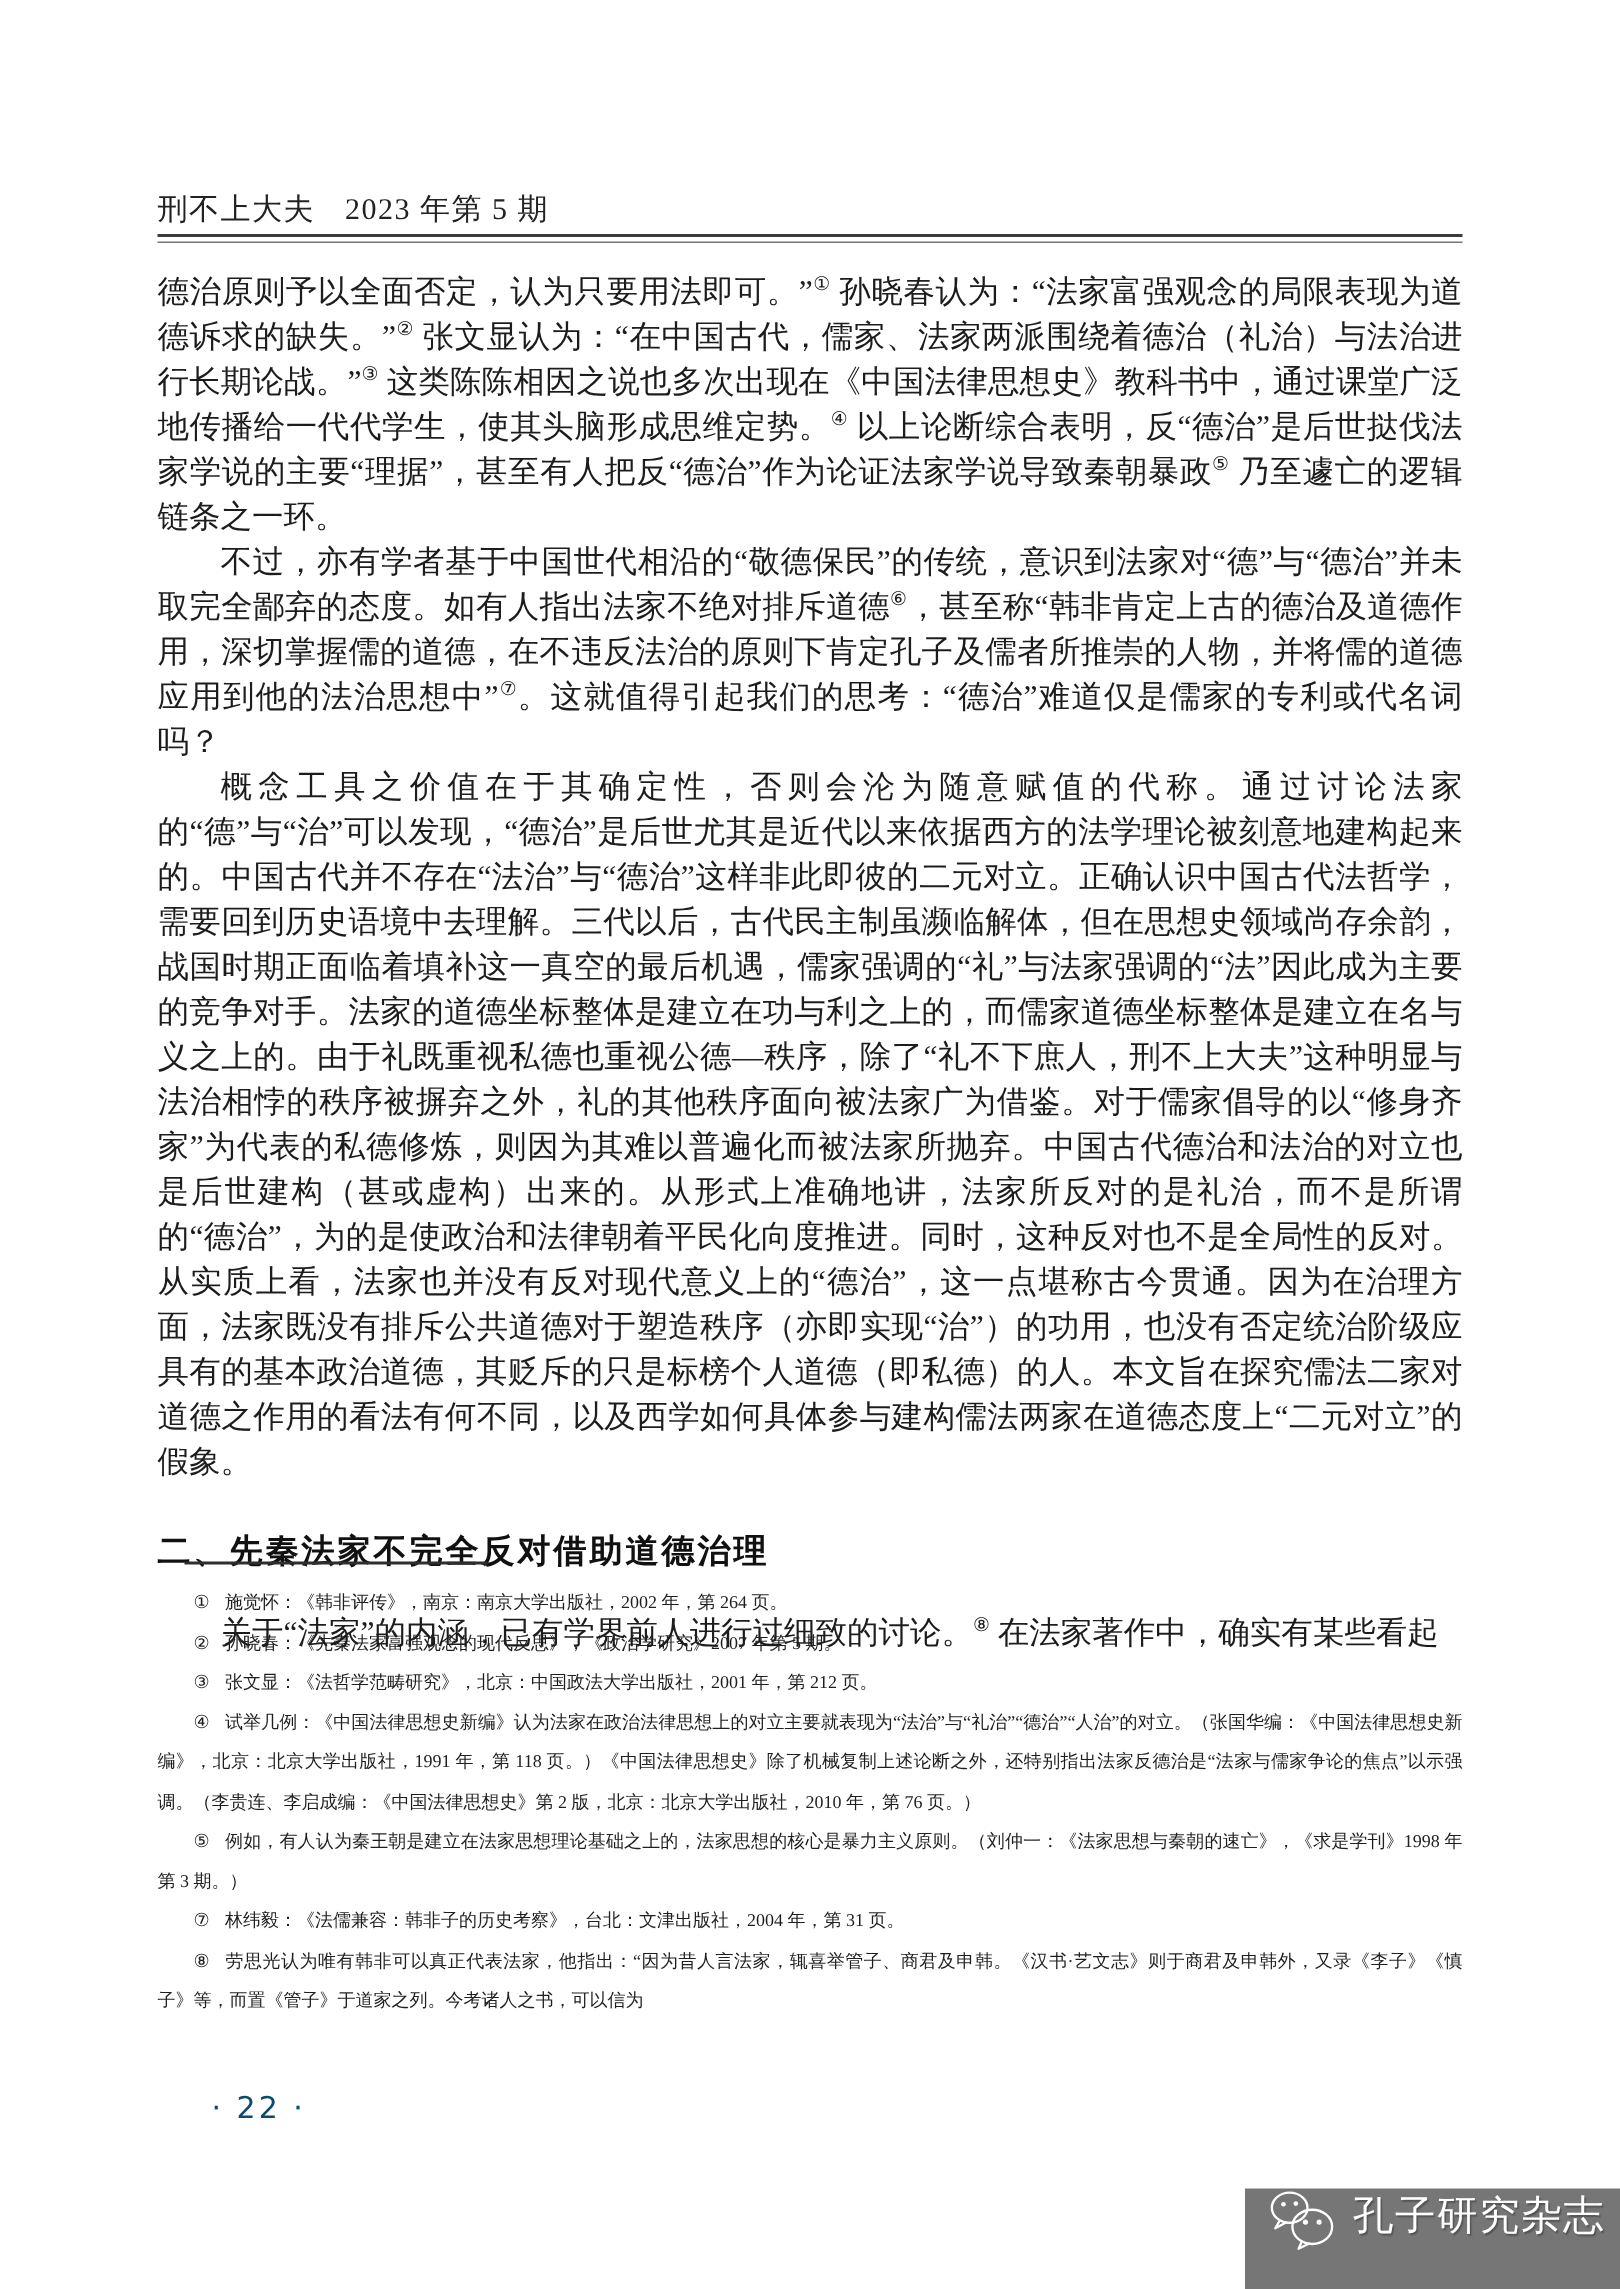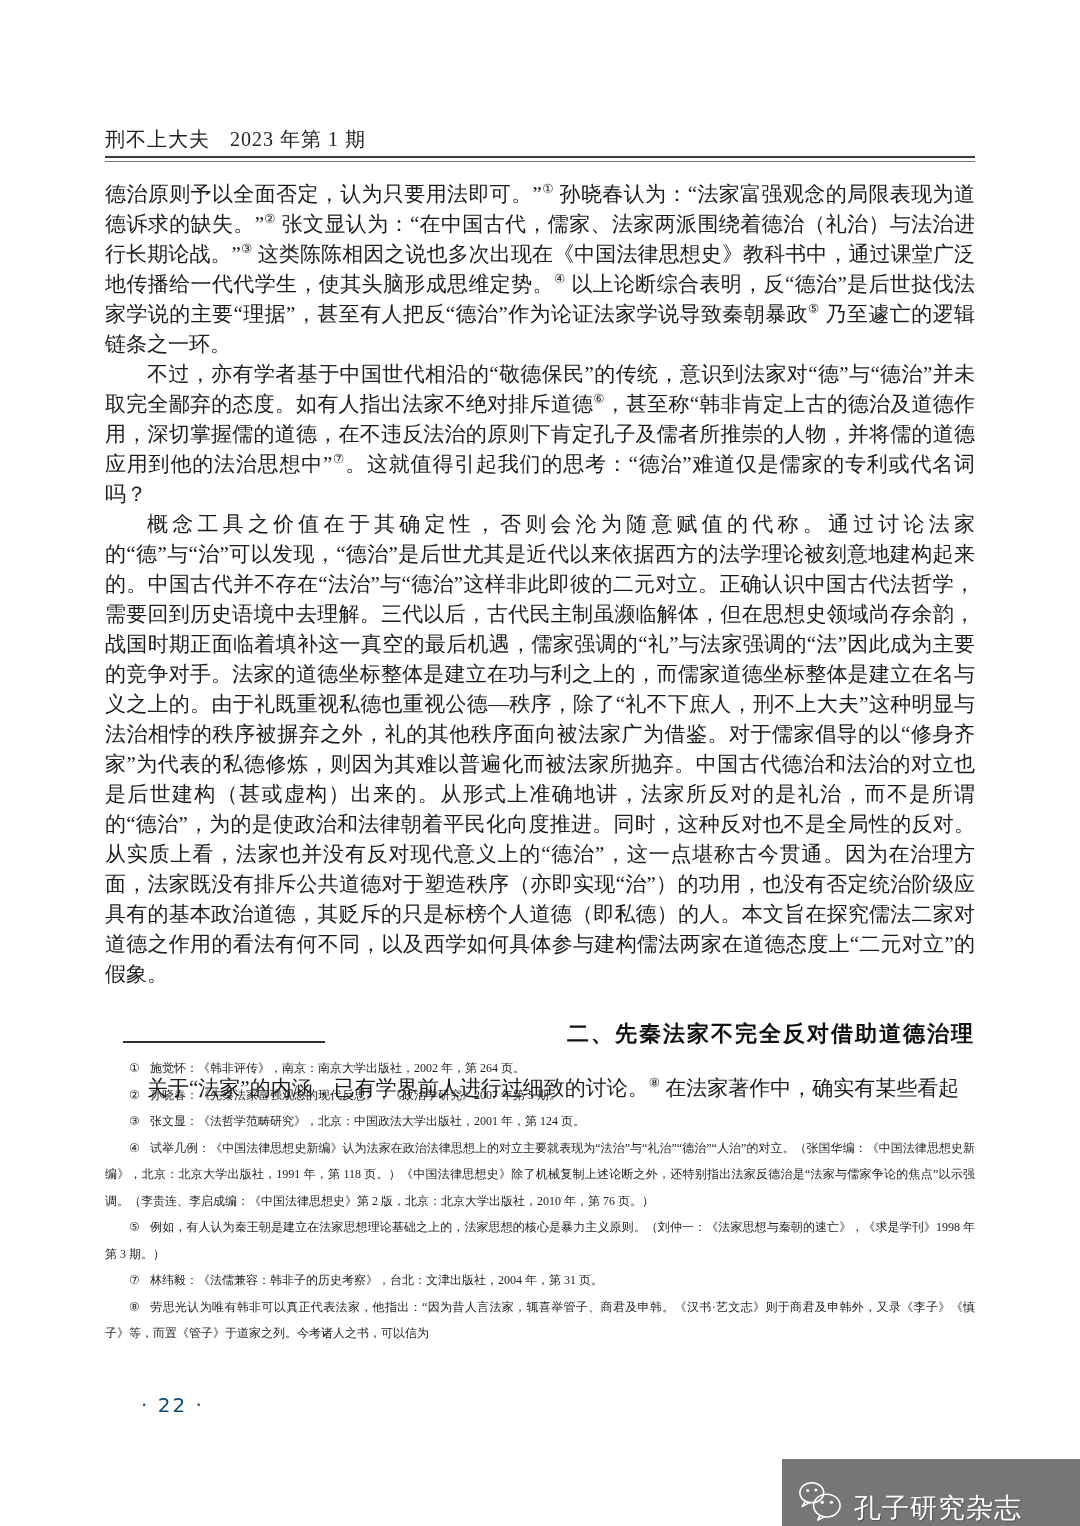--- a/index.html
+++ b/index.html
@@ -74,7 +74,7 @@
 <div class="page">
 
   <div class="running-head">
-    <span>刑不上大夫</span><span class="issue">2023 年第 1 期</span>
+    <span>刑不上大夫</span><span class="issue">2023 年第 5 期</span>
   </div>
   <div class="head-rule"></div>
 

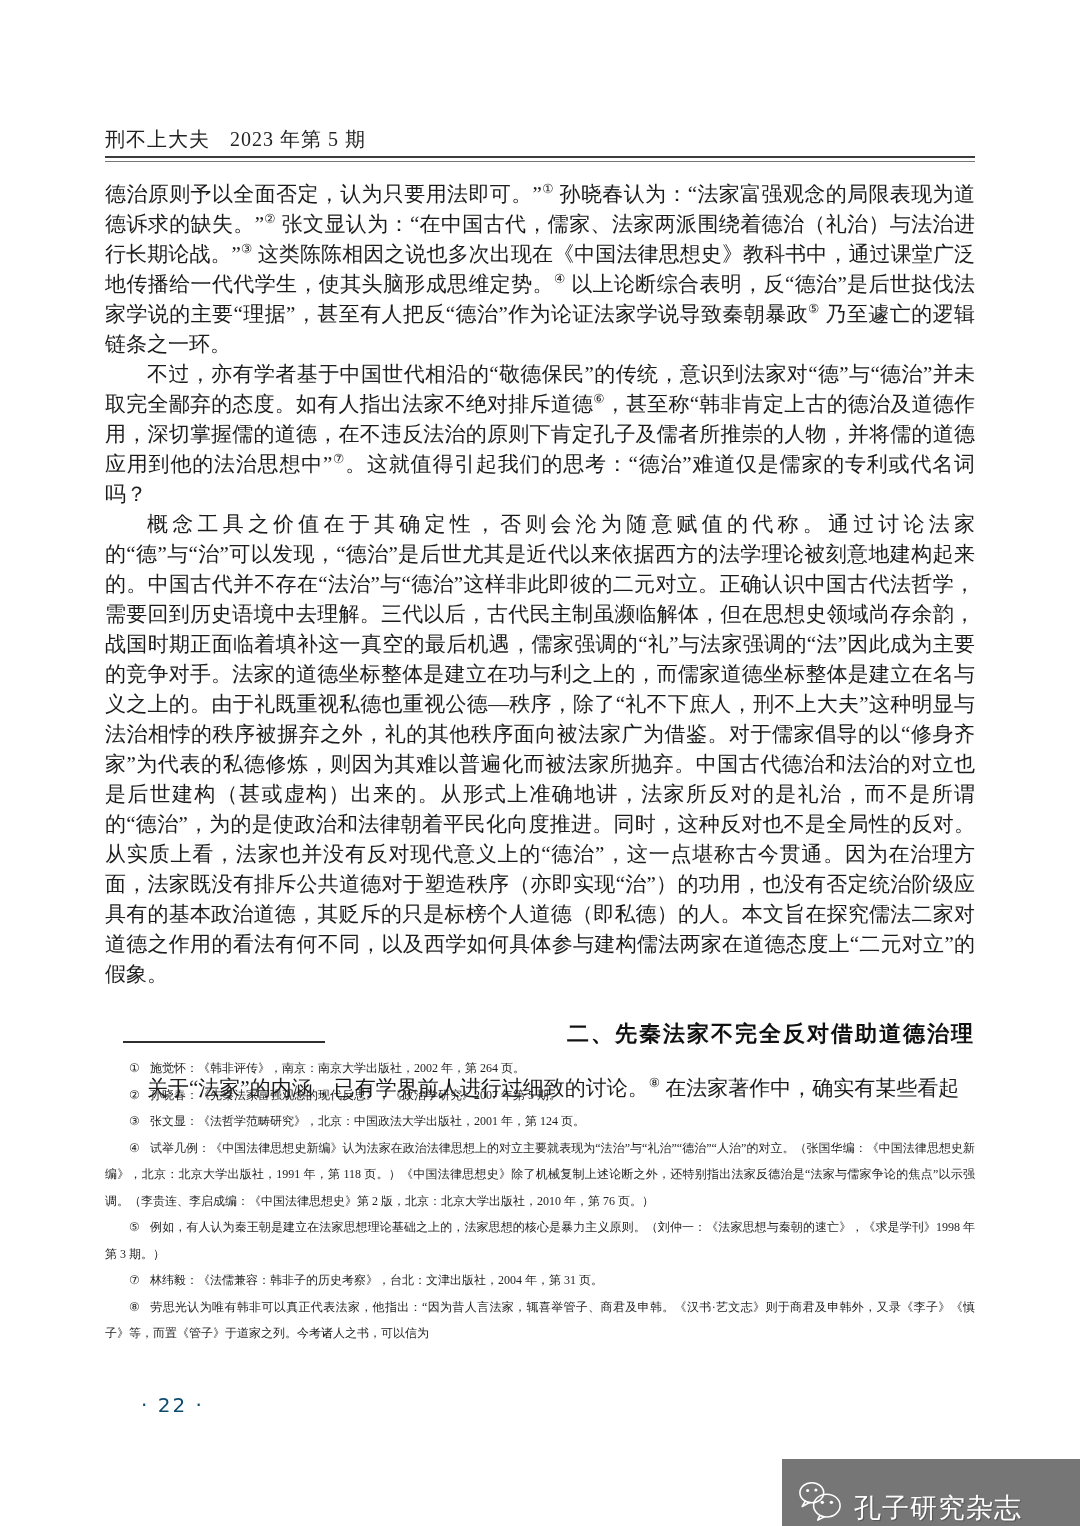--- a/index.html
+++ b/index.html
@@ -32,7 +32,7 @@
   sup{font-size:0.6em;line-height:0;vertical-align:super;}
   .section-heading{
     margin:30px 0 24px 0 !important;
-    text-align:right;font-weight:bold;font-size:22px;letter-spacing:2px;
+    text-align:left;font-weight:bold;font-size:22px;letter-spacing:2px;
     color:#111;
   }
   

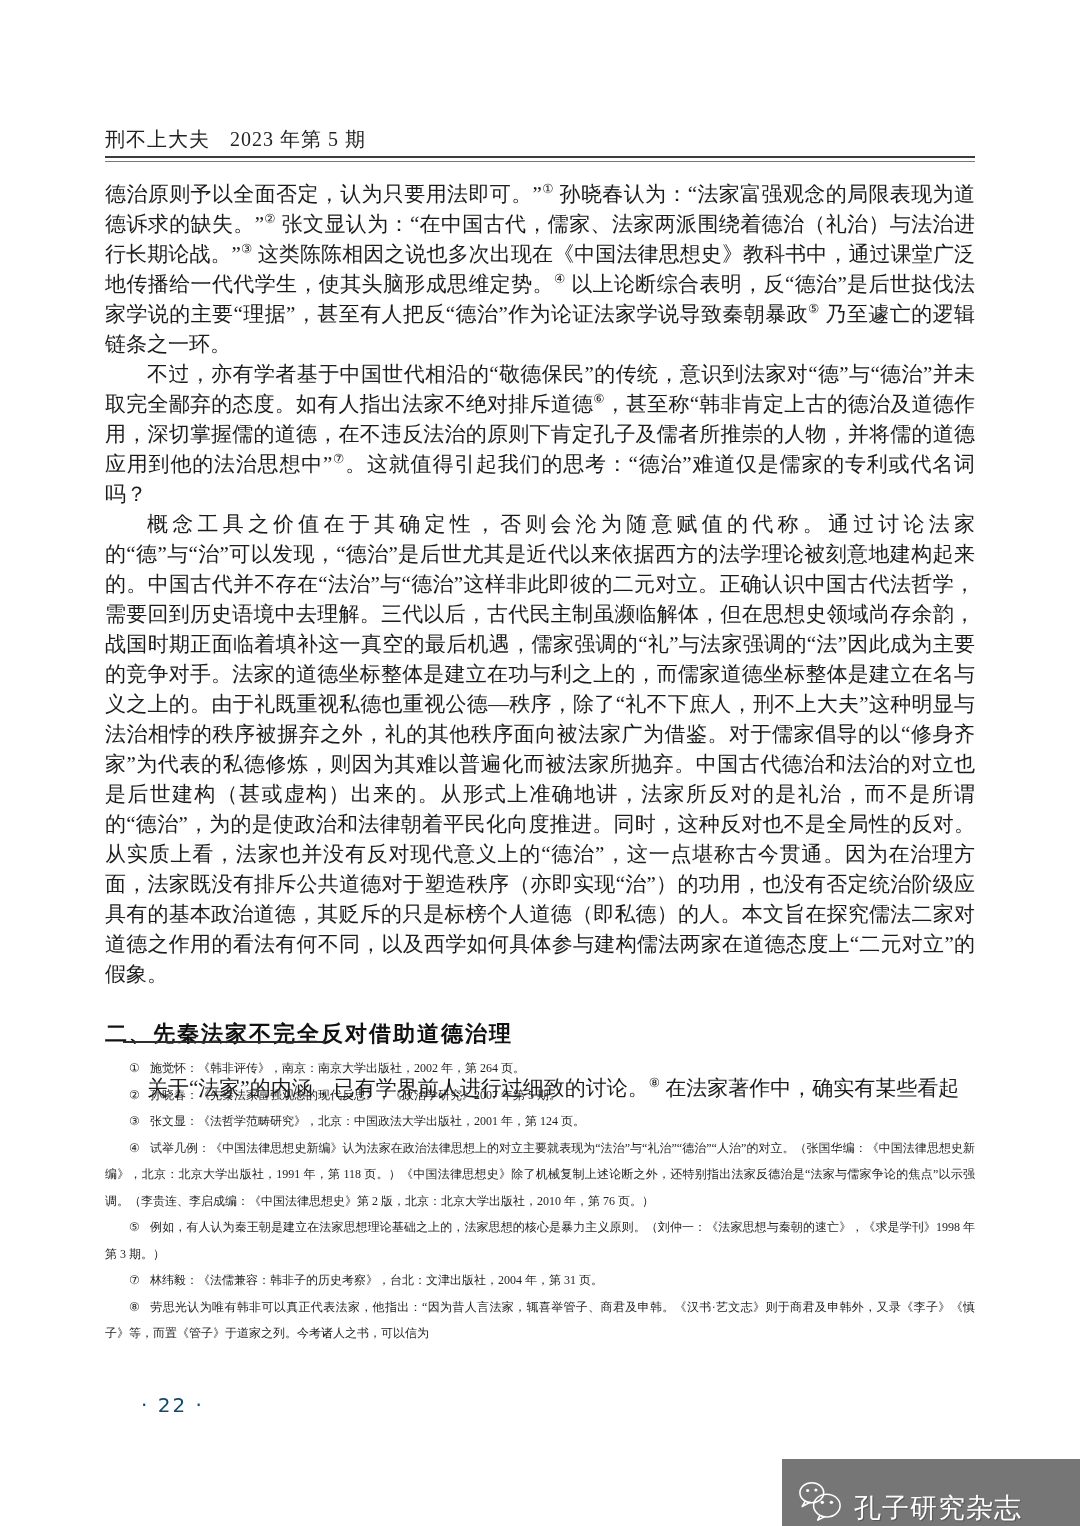--- a/index.html
+++ b/index.html
@@ -91,7 +91,7 @@
   <div class="footnotes">
     <p><span>①</span><span class="fn-text">施觉怀：《韩非评传》，南京：南京大学出版社，2002 年，第 264 页。</span></p>
     <p><span>②</span><span class="fn-text">孙晓春：《先秦法家富强观念的现代反思》，《政治学研究》2007 年第 5 期。</span></p>
-    <p><span>③</span><span class="fn-text">张文显：《法哲学范畴研究》，北京：中国政法大学出版社，2001 年，第 124 页。</span></p>
+    <p><span>③</span><span class="fn-text">张文显：《法哲学范畴研究》，北京：中国政法大学出版社，2001 年，第 212 页。</span></p>
     <p><span>④</span><span class="fn-text">试举几例：《中国法律思想史新编》认为法家在政治法律思想上的对立主要就表现为“法治”与“礼治”“德治”“人治”的对立。（张国华编：《中国法律思想史新编》，北京：北京大学出版社，1991 年，第 118 页。）《中国法律思想史》除了机械复制上述论断之外，还特别指出法家反德治是“法家与儒家争论的焦点”以示强调。（李贵连、李启成编：《中国法律思想史》第 2 版，北京：北京大学出版社，2010 年，第 76 页。）</span></p>
     <p><span>⑤</span><span class="fn-text">例如，有人认为秦王朝是建立在法家思想理论基础之上的，法家思想的核心是暴力主义原则。（刘仲一：《法家思想与秦朝的速亡》，《求是学刊》1998 年第 3 期。）</span></p>
     <p><span>⑦</span><span class="fn-text">林纬毅：《法儒兼容：韩非子的历史考察》，台北：文津出版社，2004 年，第 31 页。</span></p>

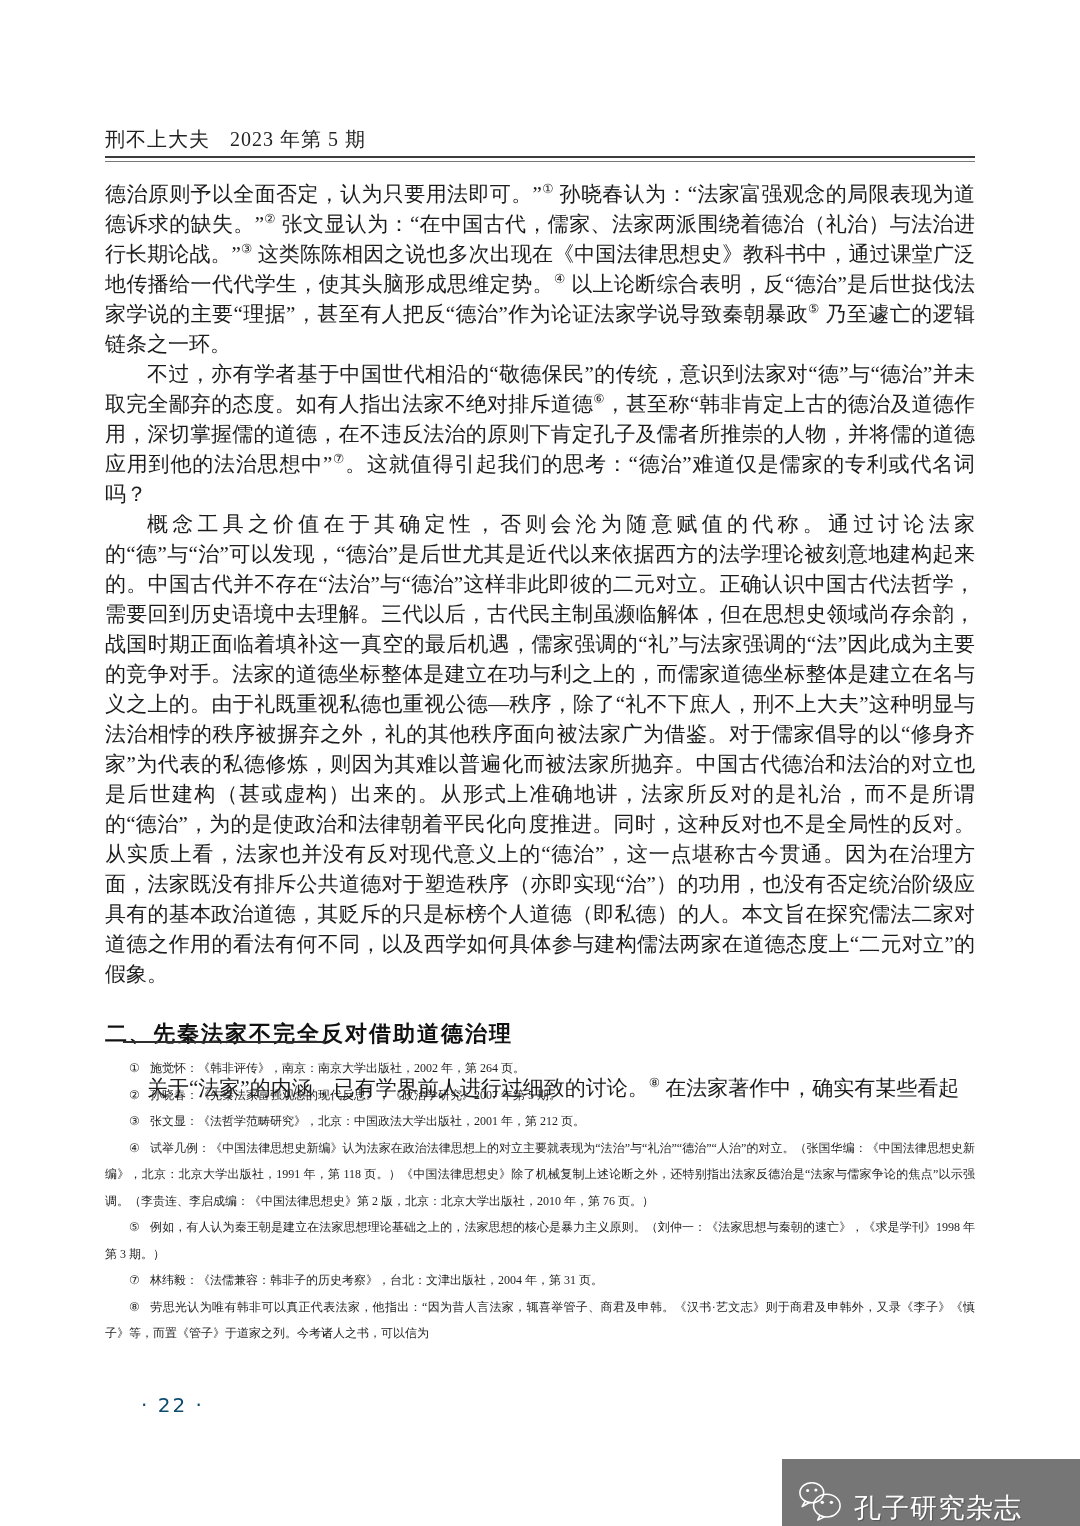--- a/index.html
+++ b/index.html
@@ -55,9 +55,9 @@
   }
   
   .watermark{
-    position:absolute;right:0;bottom:0;width:298px;height:67px;
+    position:absolute;right:0;bottom:0;width:250px;height:67px;
     background:#767676;
-    display:flex;align-items:flex-end;
+    display:flex;align-items:flex-start;
     padding-left:14px;box-sizing:border-box;
     color:#ffffff;
   }

